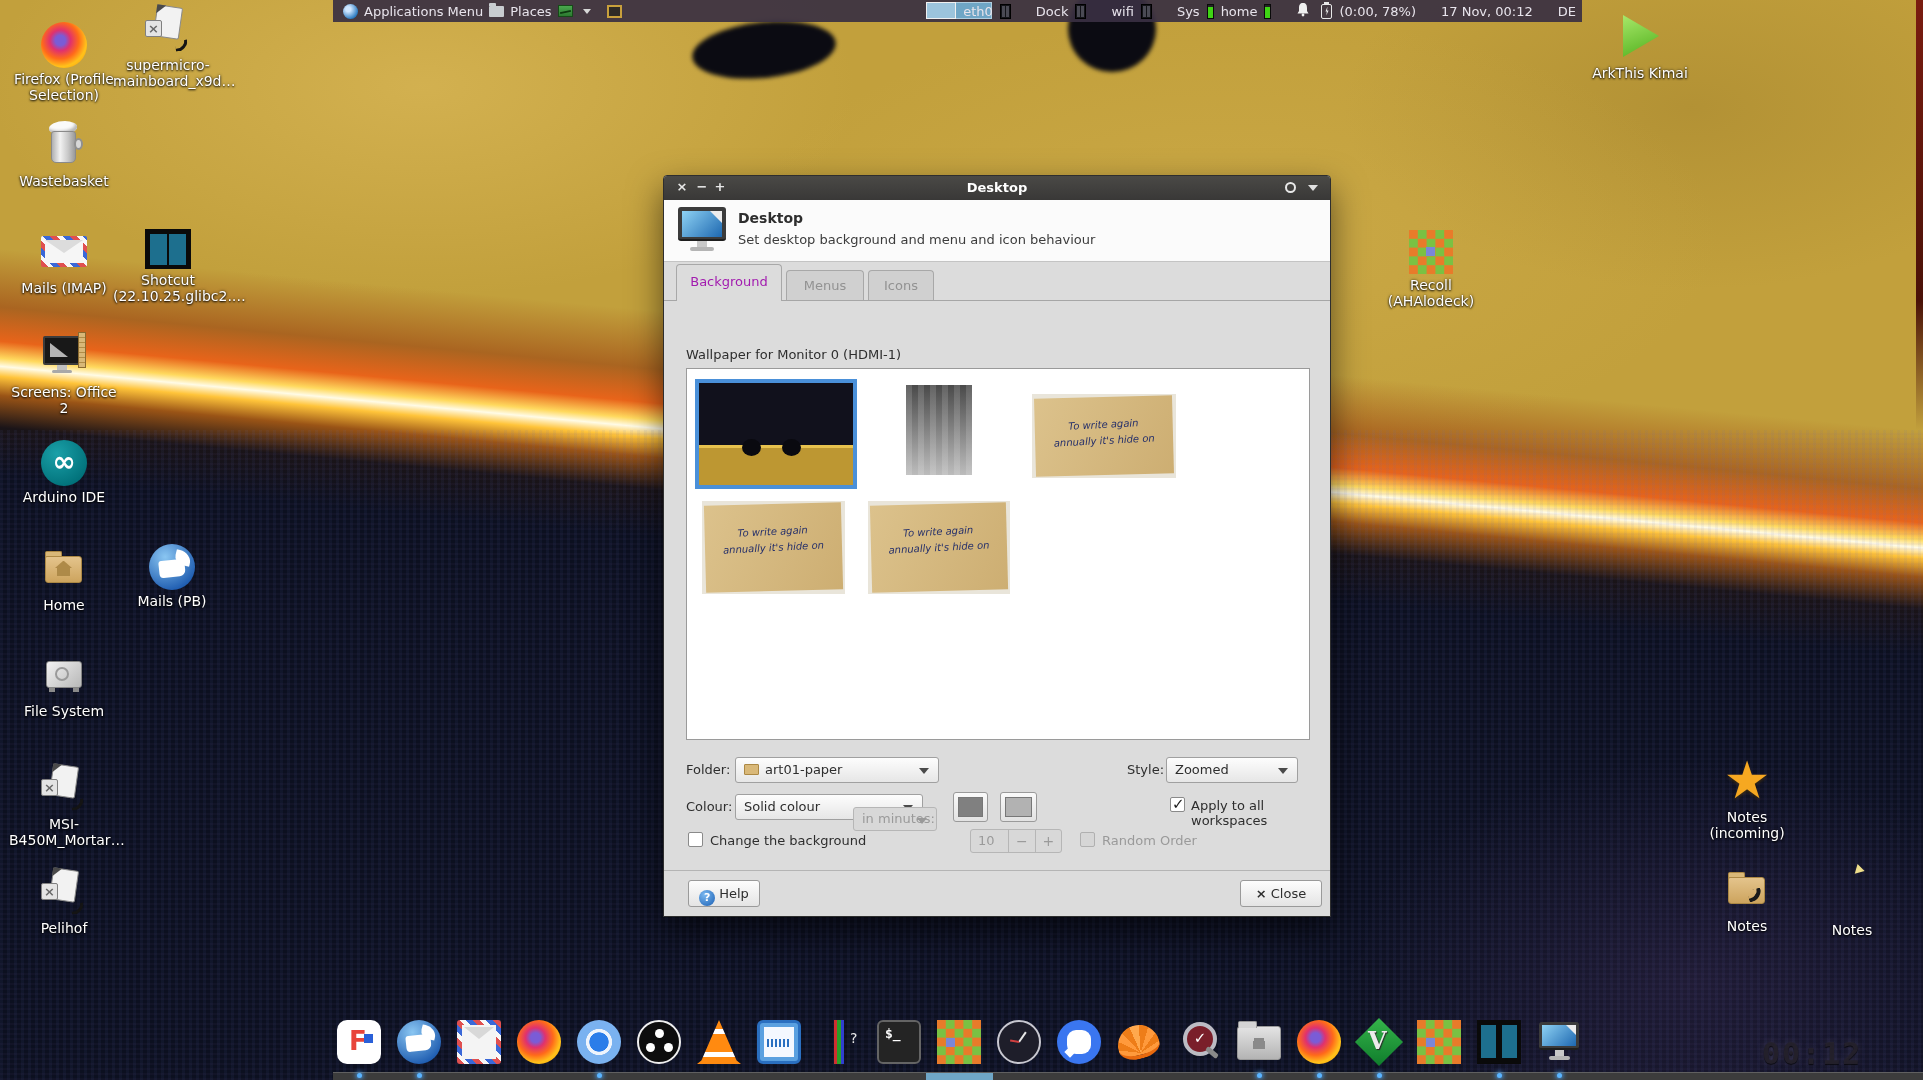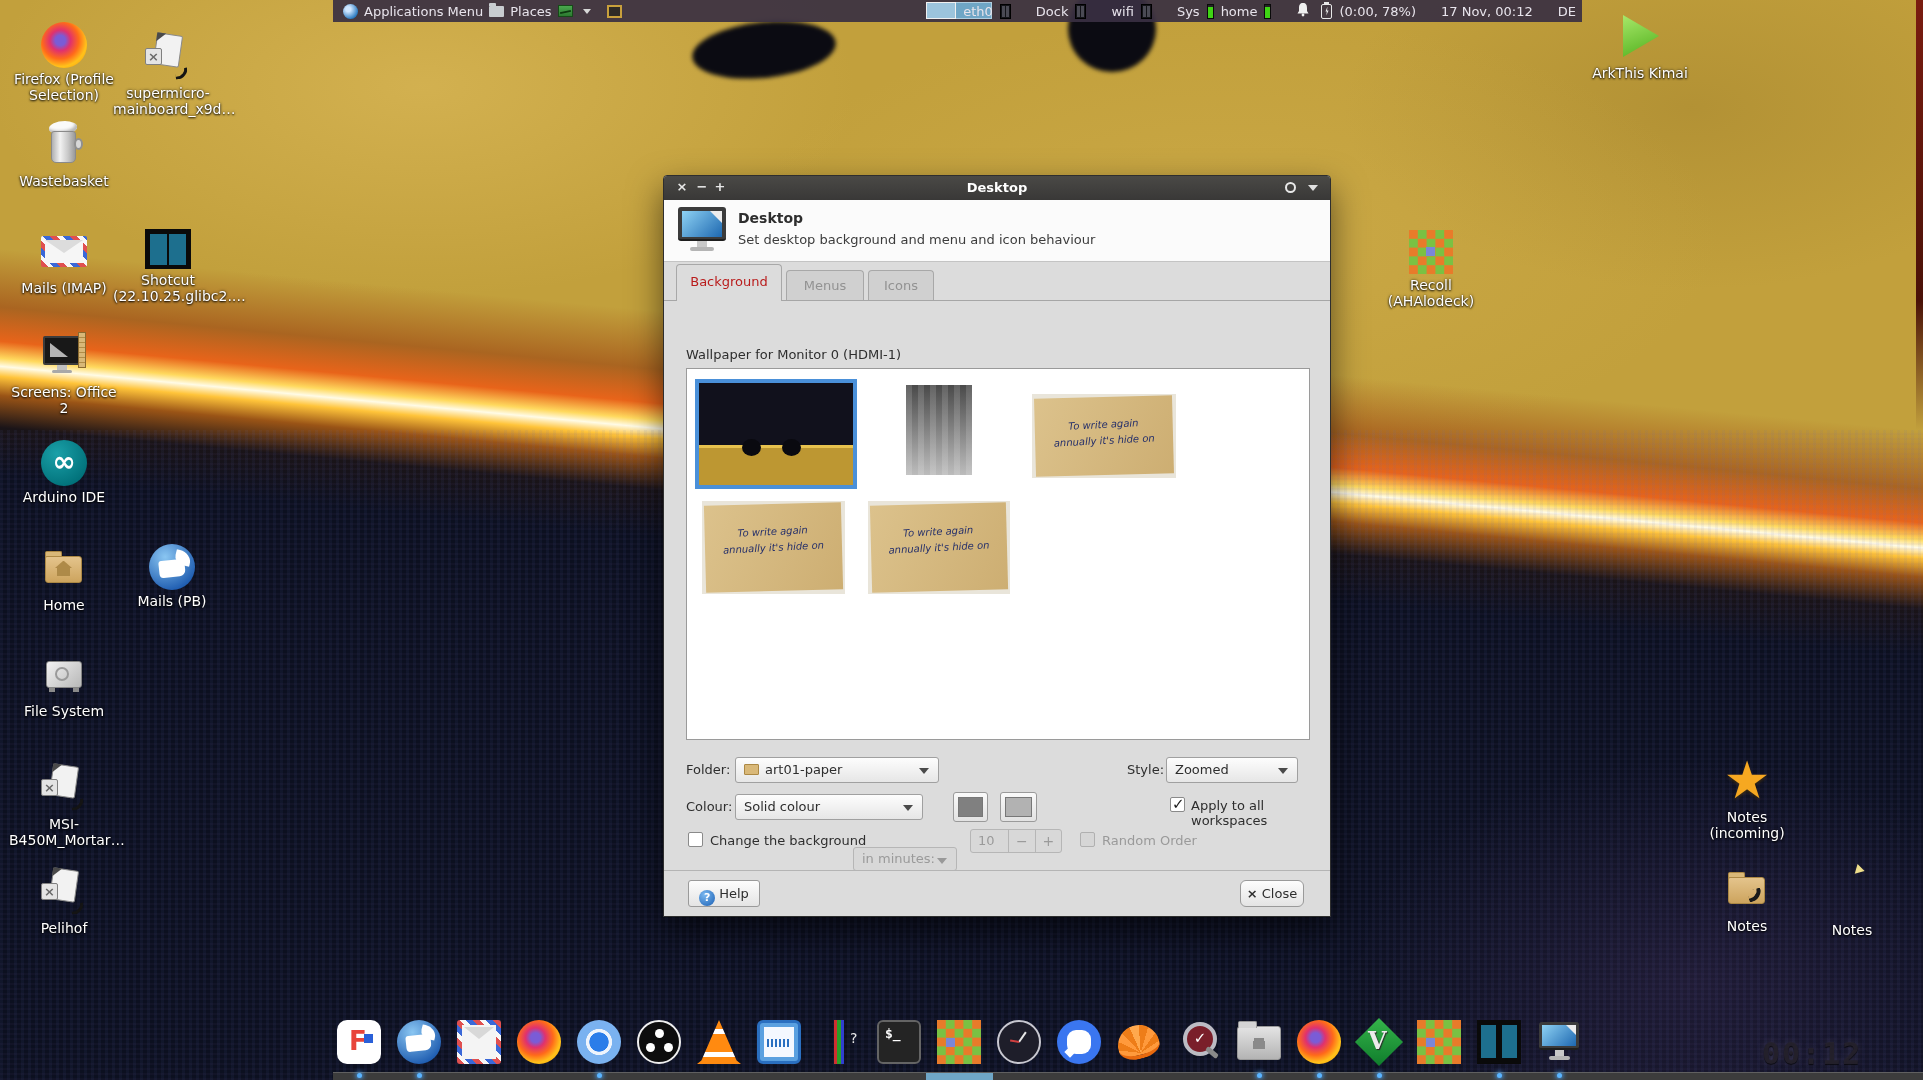--- a/index.html
+++ b/index.html
@@ -262,7 +262,7 @@
   <div class="dlabel">Firefox (Profile
 Selection)</div>
 </div>
-<div class="dicon" style="left:113px;top:32px">
+<div class="dicon" style="left:113px;top:4px">
   <div class="ic ic-docx">
       <span class="page"></span>
       <span class="xbox"></span>

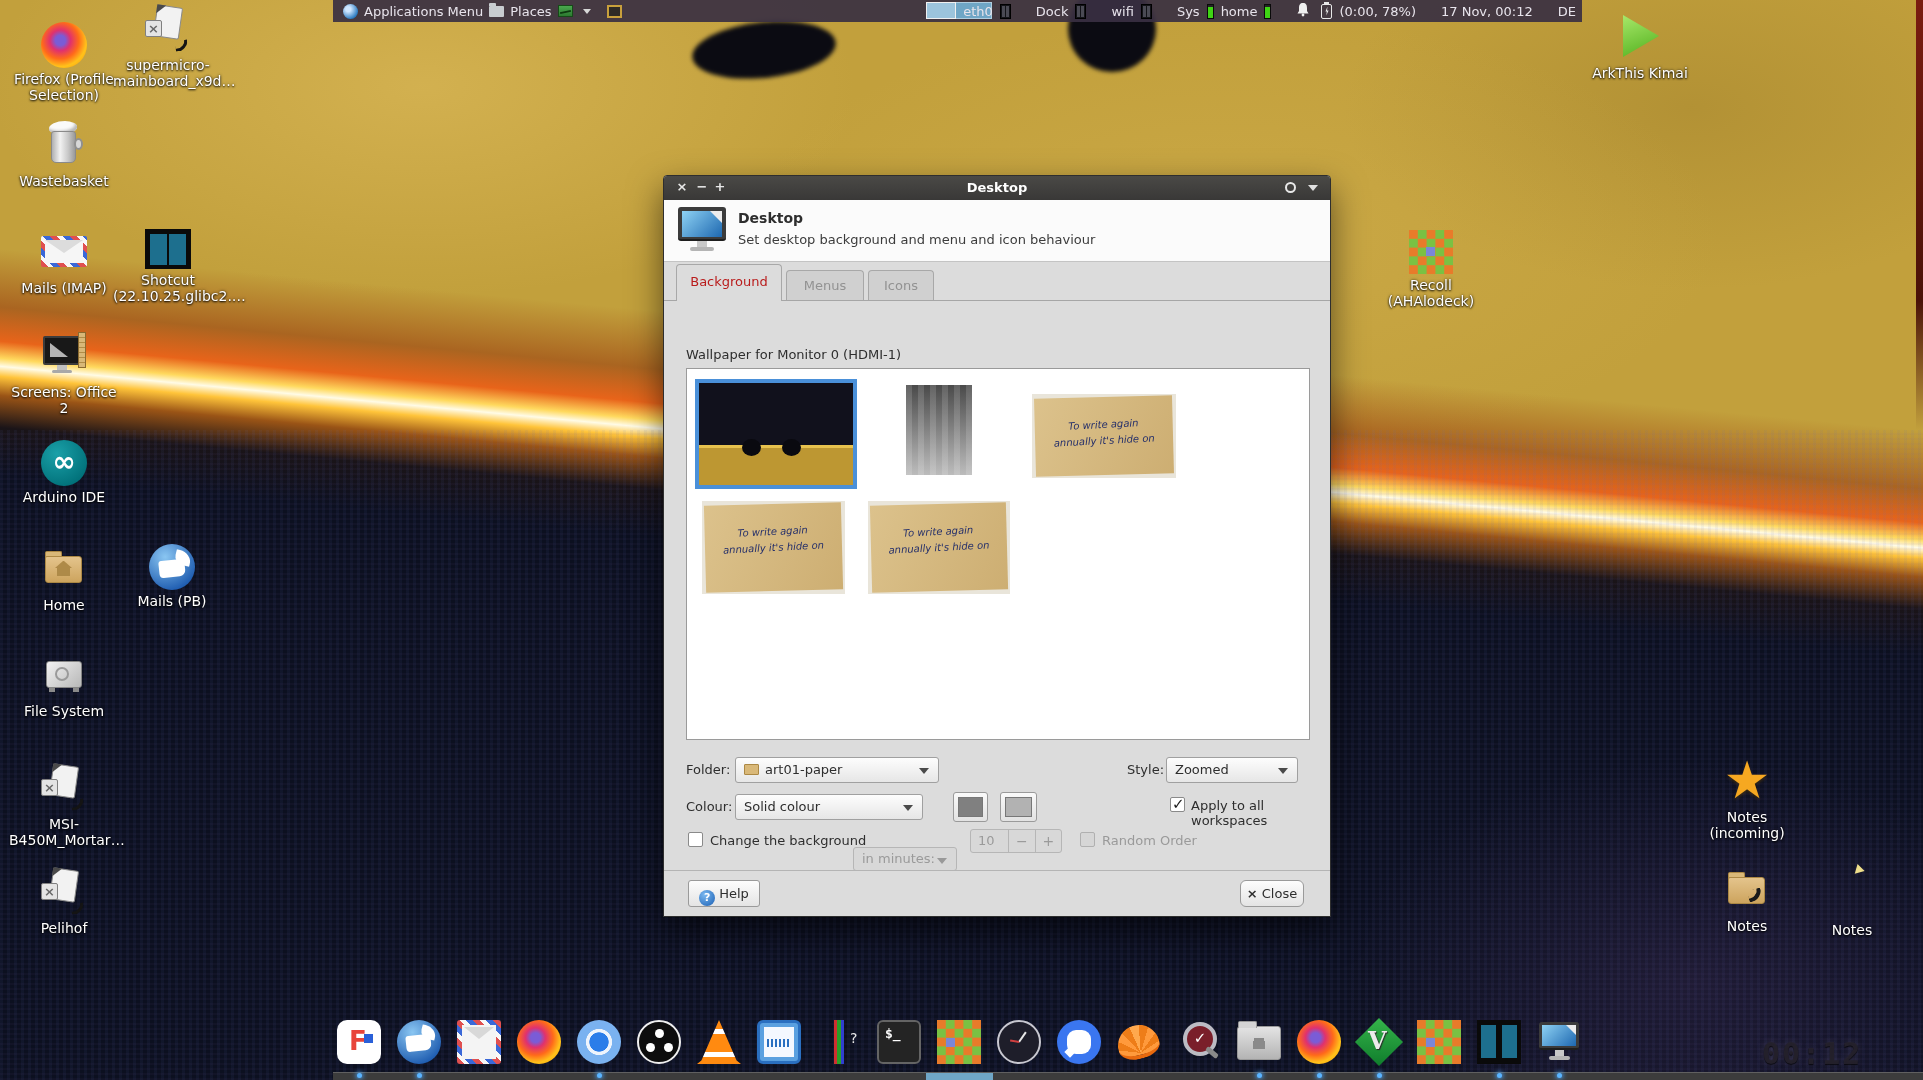--- a/index.html
+++ b/index.html
@@ -134,7 +134,7 @@
   .mon-ic .base { position:absolute; left:12px; top:40px; width:24px; height:4px; background:#b4b4b4; border-radius:2px; }
   .tabs { position:absolute; left:0; top:0; right:0; }
   .tab { position:absolute; border:1px solid #a8a8a8; border-bottom:none; border-radius:4px 4px 0 0; text-align:center; cursor:pointer; }
-  .tab.active { left:12px; top:88px; width:106px; height:37px; background:#dcdcdc; font-size:13px; line-height:34px; color:#b91c1c; z-index:2; }
+  .tab.active { left:12px; top:88px; width:106px; height:37px; background:#dcdcdc; font-size:13px; line-height:34px; color:#a21caf; z-index:2; }
   .tab.t2 { left:122px; top:94px; width:78px; height:31px; background:#d0d0d0; line-height:29px; color:#929292; }
   .tab.t3 { left:204px; top:94px; width:66px; height:31px; background:#d0d0d0; line-height:29px; color:#929292; }
   .tabline { position:absolute; left:0; top:124px; right:0; height:1px; background:#a6a6a6; }

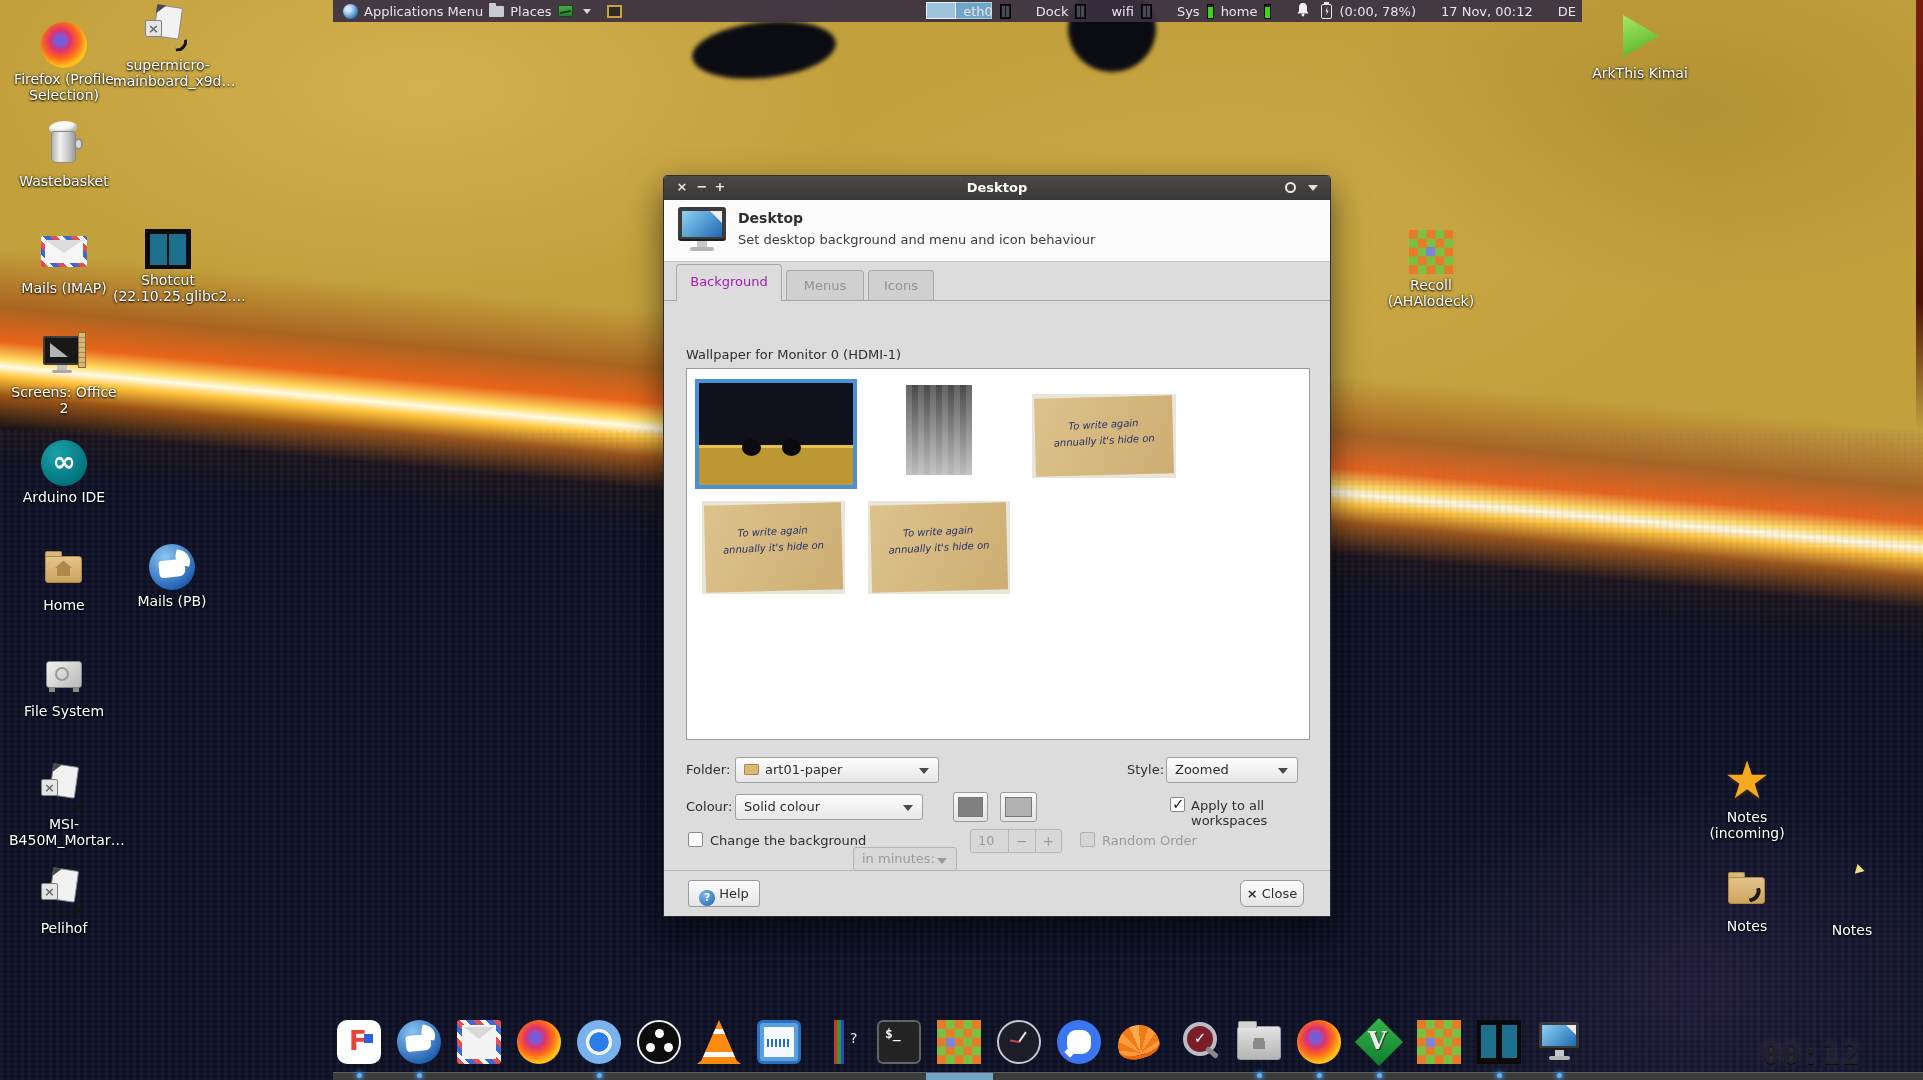--- a/index.html
+++ b/index.html
@@ -496,7 +496,7 @@
 
   <span class="cb" style="left:24px;top:656px"></span>
   <span class="cb-label" style="left:46px;top:657px">Change the background</span>
-  <div class="dropdown disabled" style="left:189px;top:671px;width:104px;height:24px;line-height:22px">
+  <div class="dropdown disabled" style="left:189px;top:631px;width:84px;height:24px;line-height:22px">
     <span>in minutes:</span><span class="arr"></span>
   </div>
   <div class="spin">

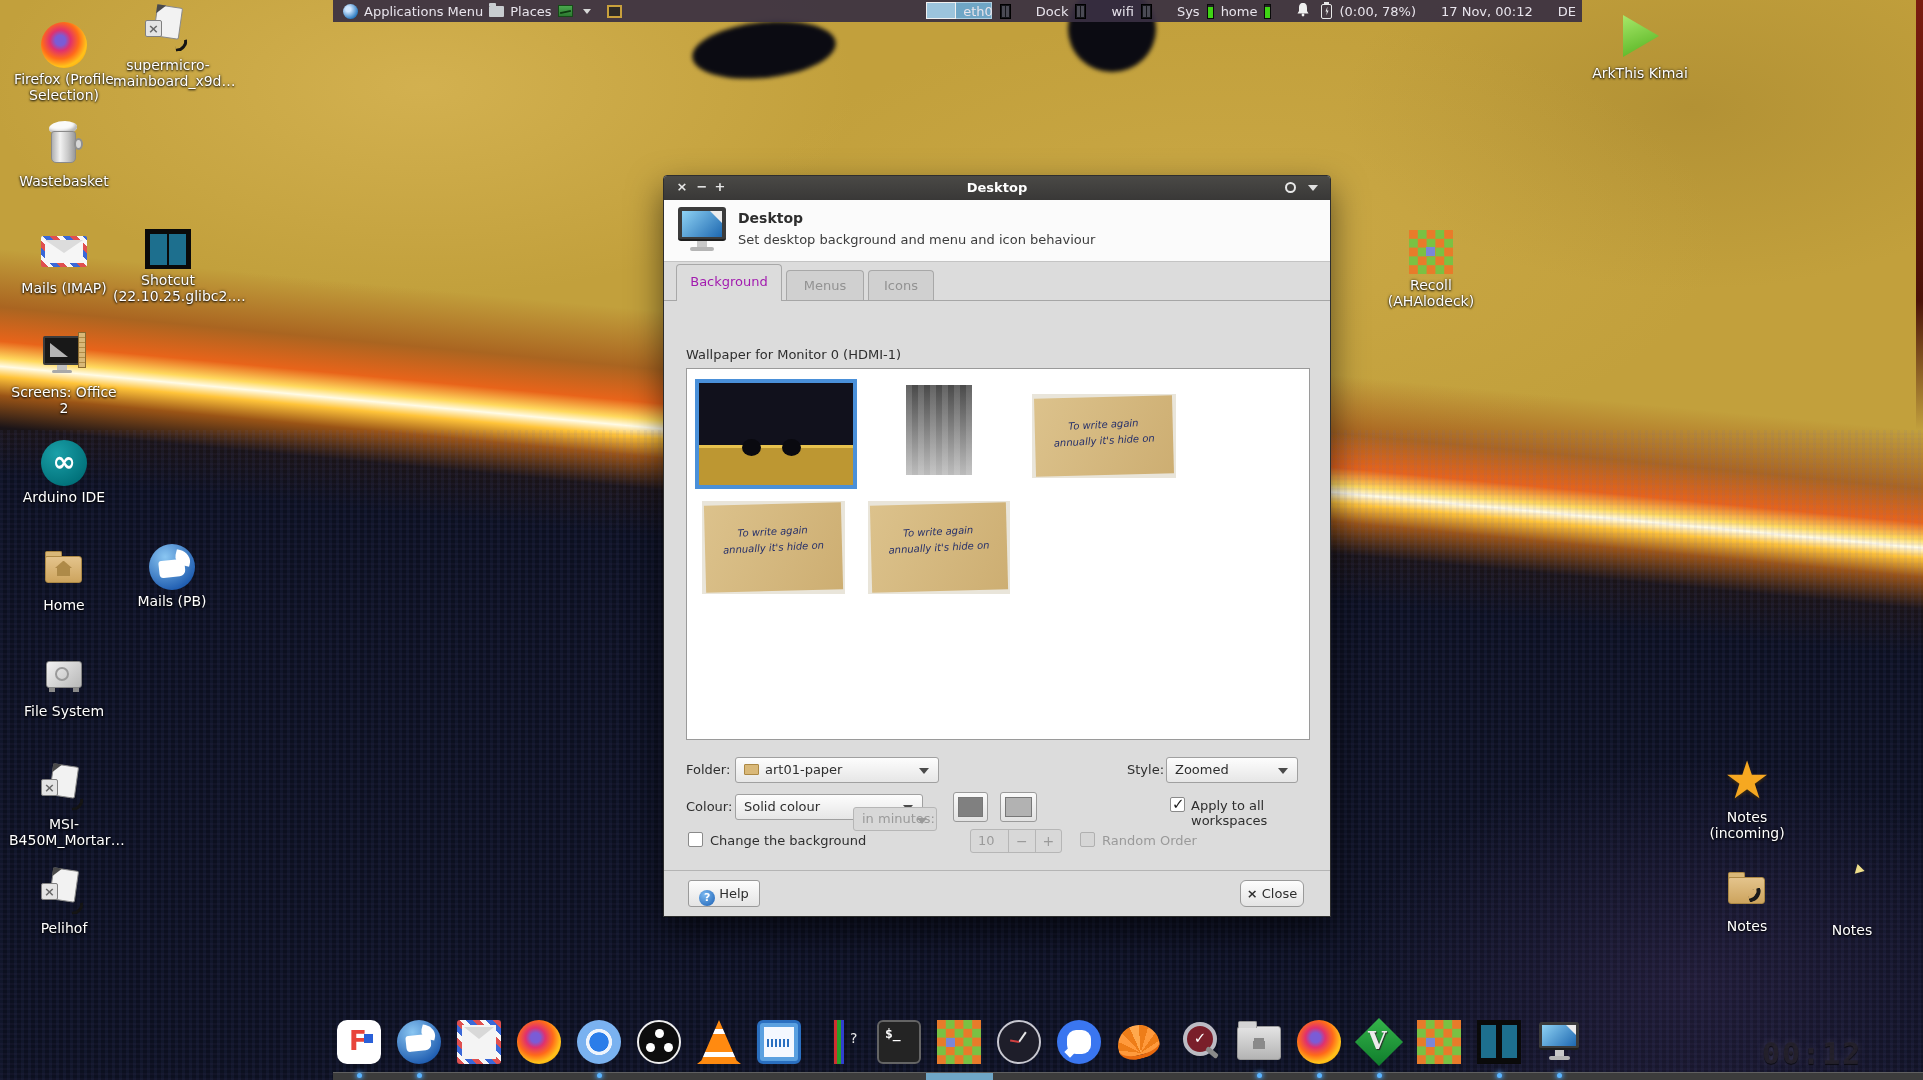--- a/index.html
+++ b/index.html
@@ -181,7 +181,7 @@
   .btn-help { left:24px; width:72px; }
   .btn-help .q { display:inline-block; width:16px; height:16px; border-radius:50%; background:radial-gradient(circle at 35% 30%,#7ab8f0,#1a5fb4);
     color:#fff; font:bold 11px/16px "DejaVu Sans",sans-serif; vertical-align:-3px; margin-right:4px; }
-  .btn-close { left:576px; width:64px;border-radius:6px; }
+  .btn-close { left:576px; width:82px; }
   .btn-close .x { font-weight:bold; margin-right:4px; }
 
   

